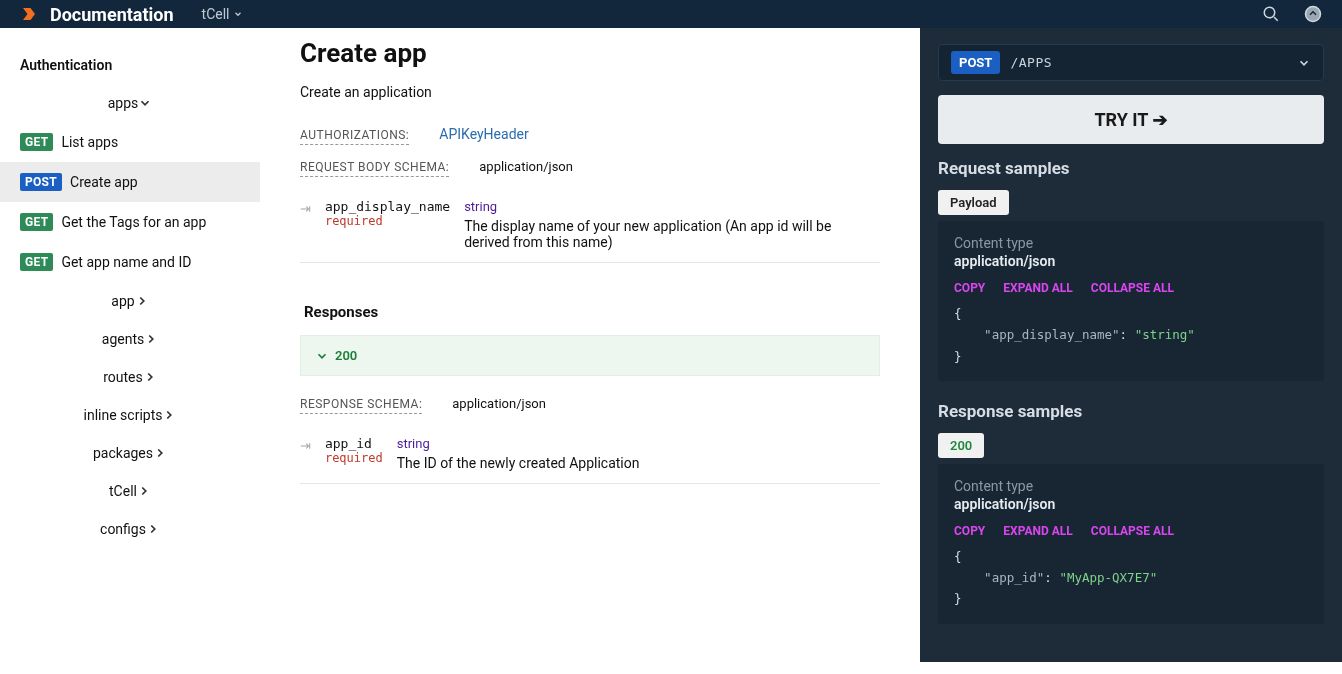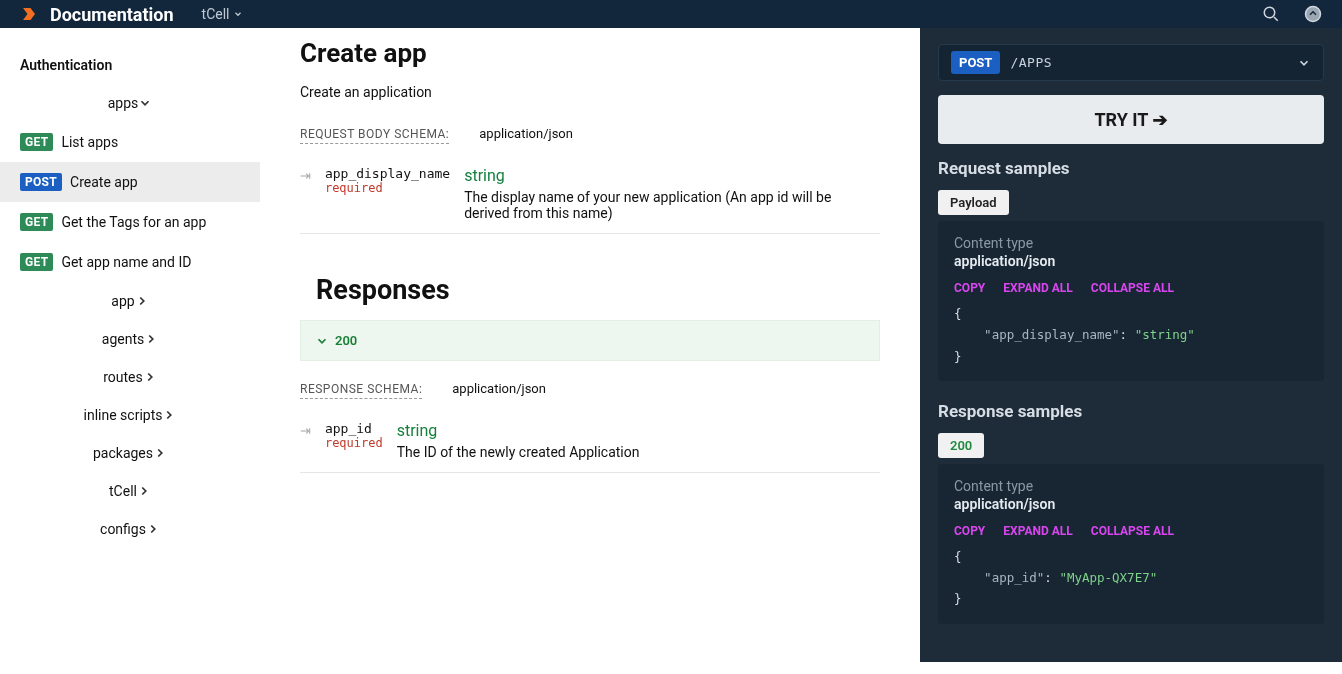--- a/index.html
+++ b/index.html
@@ -161,6 +161,10 @@
       <h1 class="title">Create app</h1>
       <p class="desc">Create an application</p>
 
+      <div class="kvrow">
+        <span class="kvlabel">AUTHORIZATIONS:</span>
+        <span class="kvlink">APIKeyHeader</span>
+      </div>
       <div class="kvrow" style="margin-top:14px;">
         <span class="kvlabel">REQUEST BODY SCHEMA:</span>
         <span class="kvval">application/json</span>

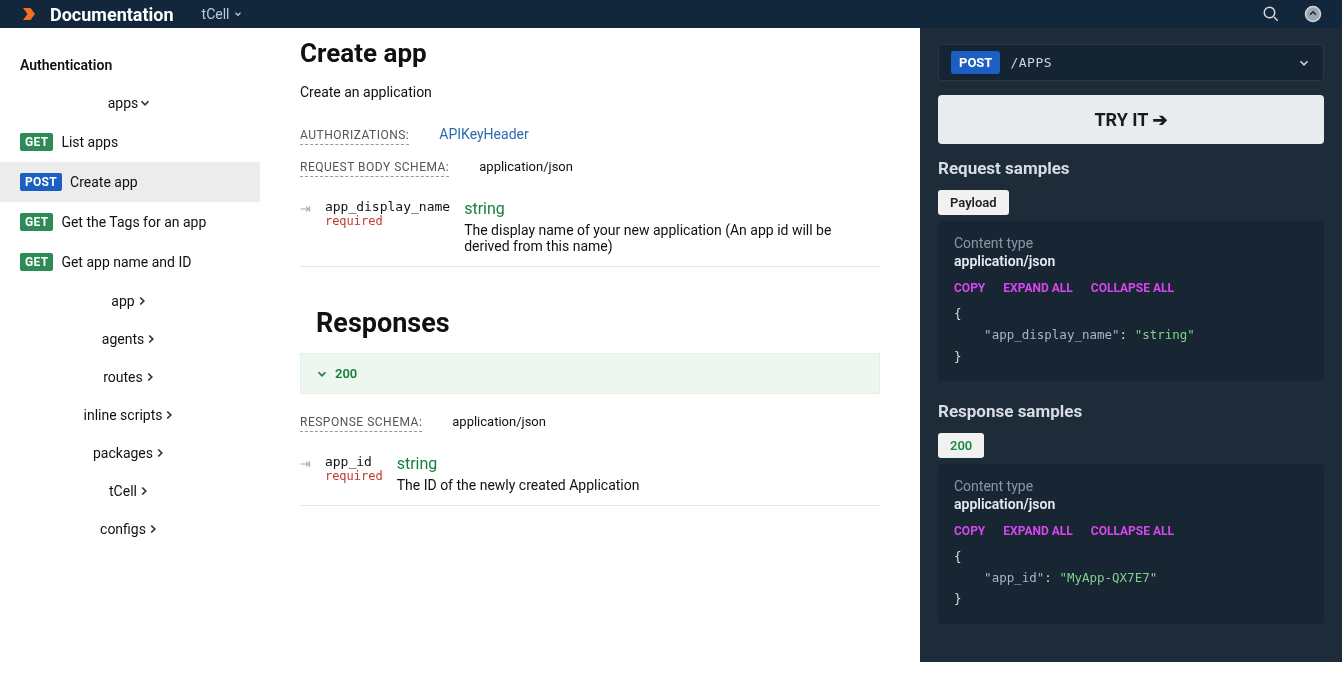--- a/index.html
+++ b/index.html
@@ -35,7 +35,7 @@
   .param-name { font-family:ui-monospace,Menlo,monospace; font-size:13px; white-space:nowrap; }
   .param-name .required { color:#c0392b; font-size:12px; display:block; font-family:inherit; }
   .param-desc { flex:1; font-size:14px; }
-  .param-type { color:#15803d; font-size:16px; margin-bottom:4px; }
+  .param-type { color:#4c1d95; font-size:13px; margin-bottom:4px; }
   h2.section-title { font-size:27px; font-weight:700; margin:40px 16px 14px; }
   .resp-200 { background:#eef7ef; border:1px solid #e2efe3; padding:12px 14px; color:#198038; font-weight:600; font-size:13px; display:flex; align-items:center; gap:6px; }
   .resp-200 .light { font-weight:400; }

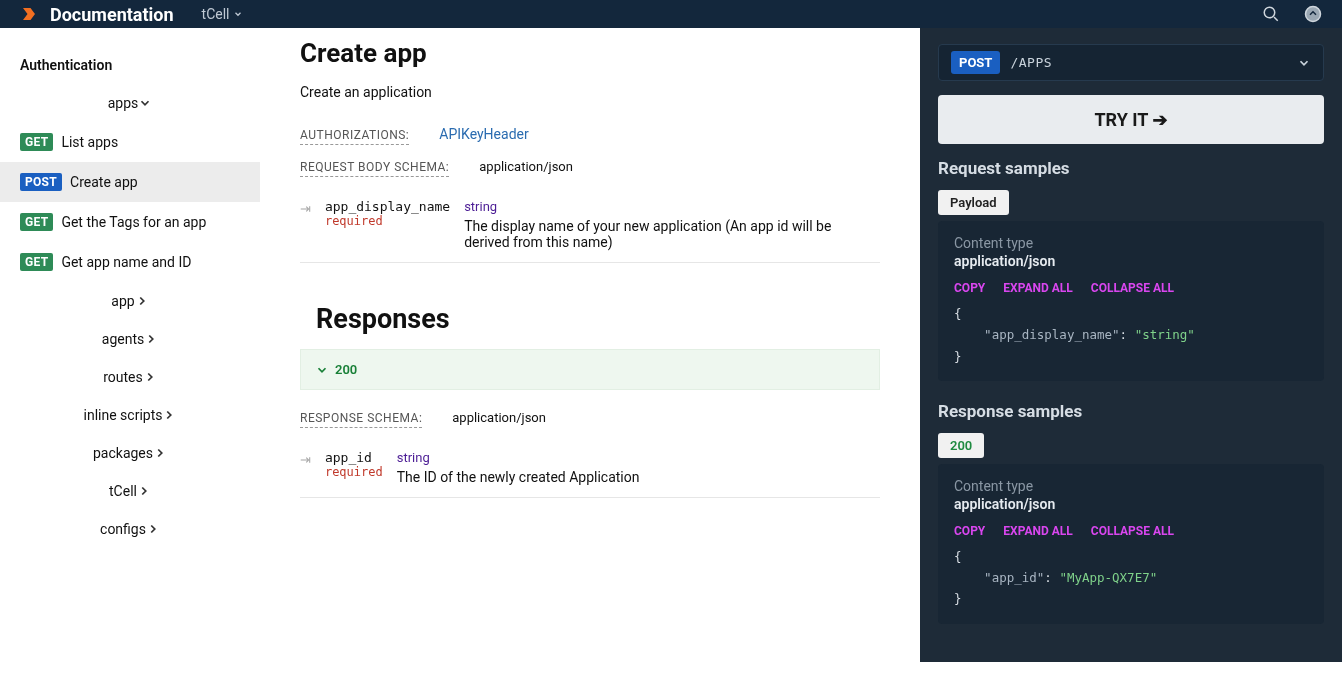--- a/index.html
+++ b/index.html
@@ -36,7 +36,7 @@
   .param-name .required { color:#c0392b; font-size:12px; display:block; font-family:inherit; }
   .param-desc { flex:1; font-size:14px; }
   .param-type { color:#4c1d95; font-size:13px; margin-bottom:4px; }
-  h2.section-title { font-size:27px; font-weight:700; margin:40px 16px 14px; }
+  h2.section-title { font-size:15px; font-weight:700; margin:40px 4px 14px; }
   .resp-200 { background:#eef7ef; border:1px solid #e2efe3; padding:12px 14px; color:#198038; font-weight:600; font-size:13px; display:flex; align-items:center; gap:6px; }
   .resp-200 .light { font-weight:400; }
   .resp-schema { margin-top:20px; }

